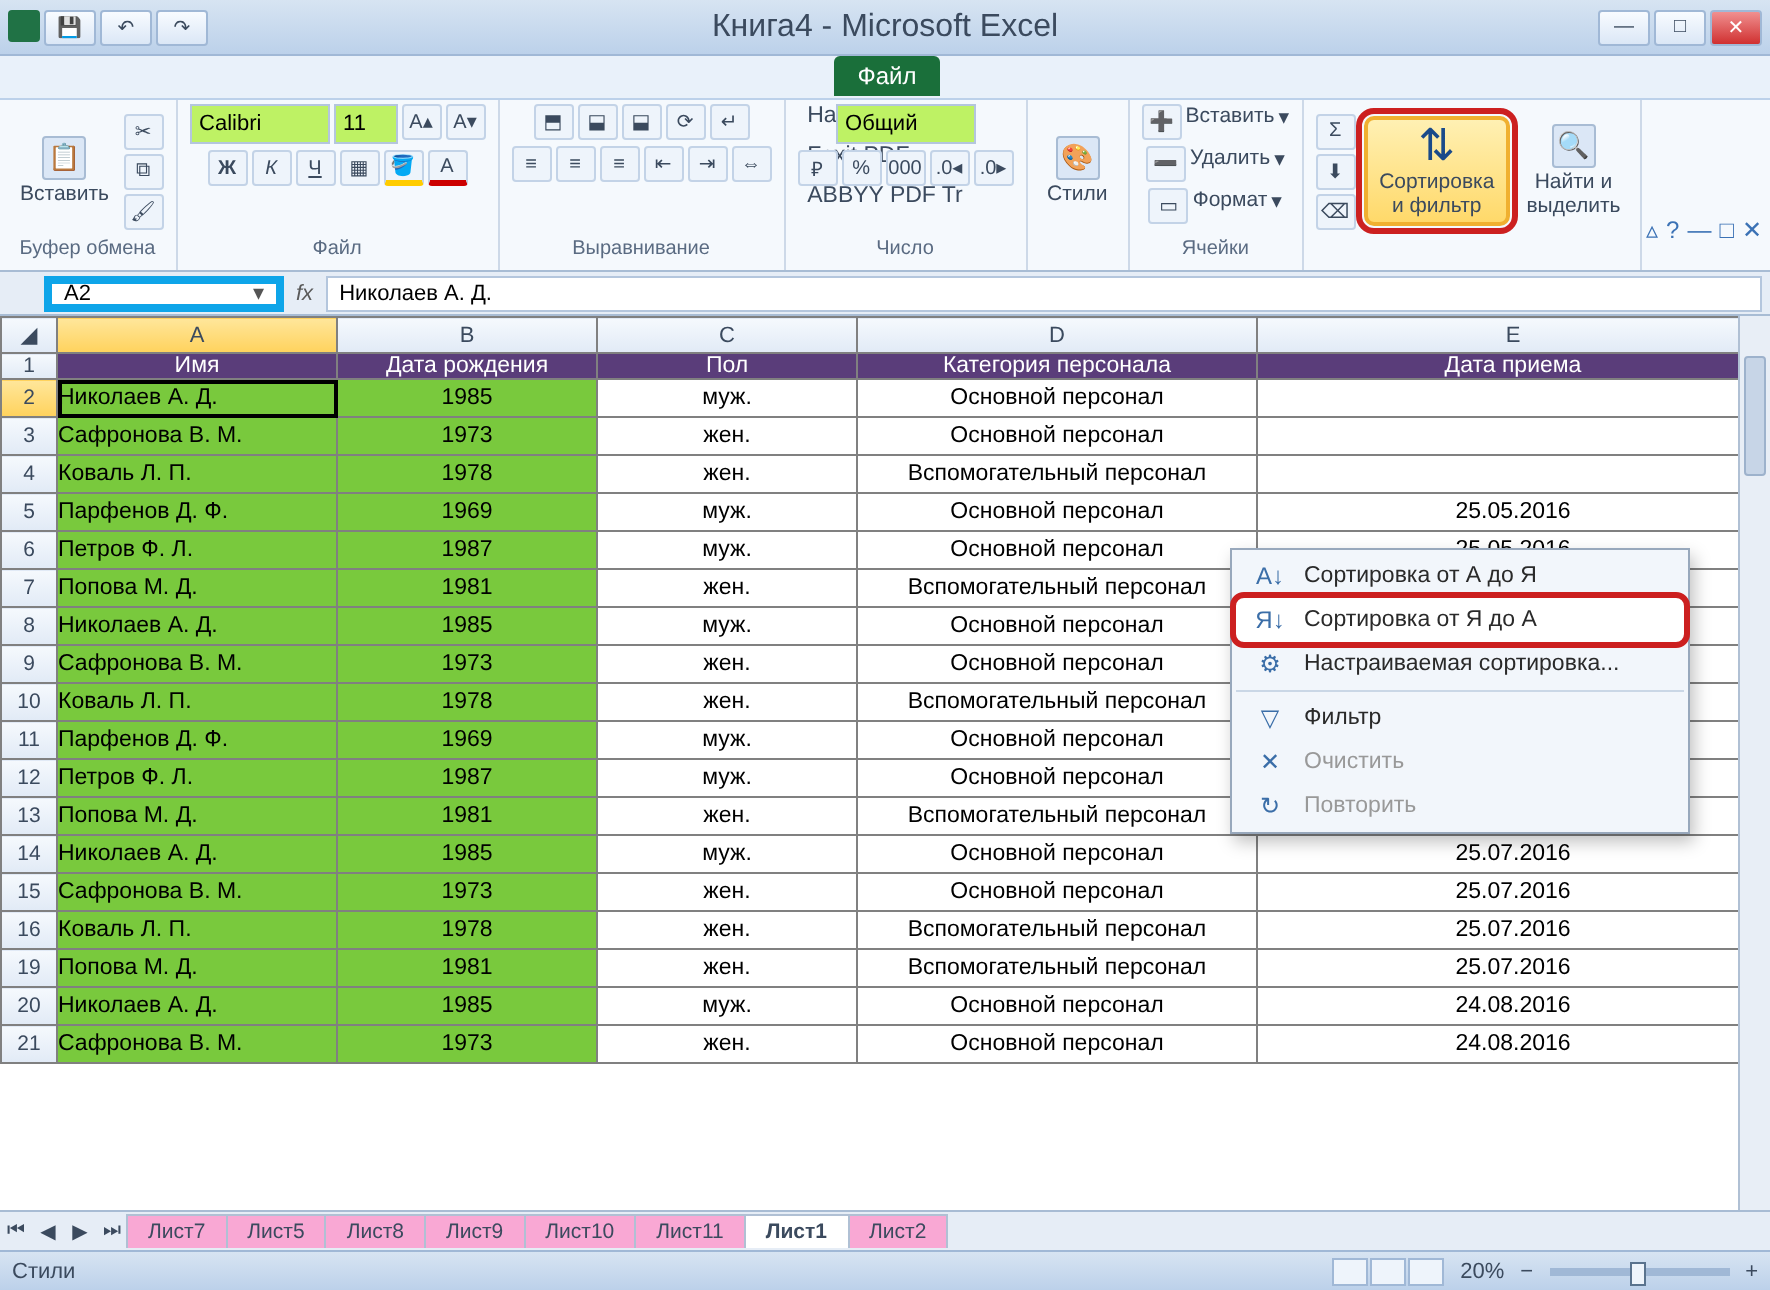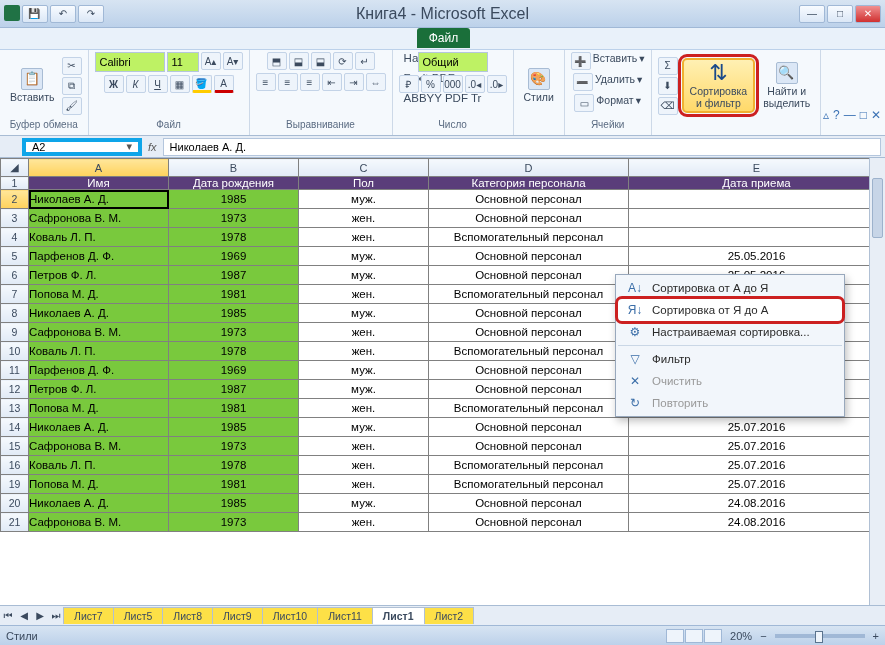--- a/index.html
+++ b/index.html
@@ -62,7 +62,7 @@
 
 .sheet-tabs { height: 20px; background: #e6edf6; display: flex; align-items: center; border-top: 1px solid #a8bcd4; }
 .nav-btn { width: 16px; height: 16px; display: flex; align-items: center; justify-content: center; color: #3b4a5e; font-size: 10px; }
-.sheet-tab { padding: 2px 10px; font-size: 10.5px; background: #fde047; border: 1px solid #b0c0d4; border-bottom: none; margin-left: -1px; color: #3b4a5e; }
+.sheet-tab { padding: 2px 10px; font-size: 10.5px; background: #f9a8d4; border: 1px solid #b0c0d4; border-bottom: none; margin-left: -1px; color: #3b4a5e; }
 .sheet-tab.active { background: #fff; font-weight: bold; }
 
 .statusbar { height: 20px; background: linear-gradient(#d7e4f2,#bcd1ea); display: flex; align-items: center; border-top: 1px solid #a0b8d6; padding: 0 6px; font-size: 11px; color: #3b4a5e; }

